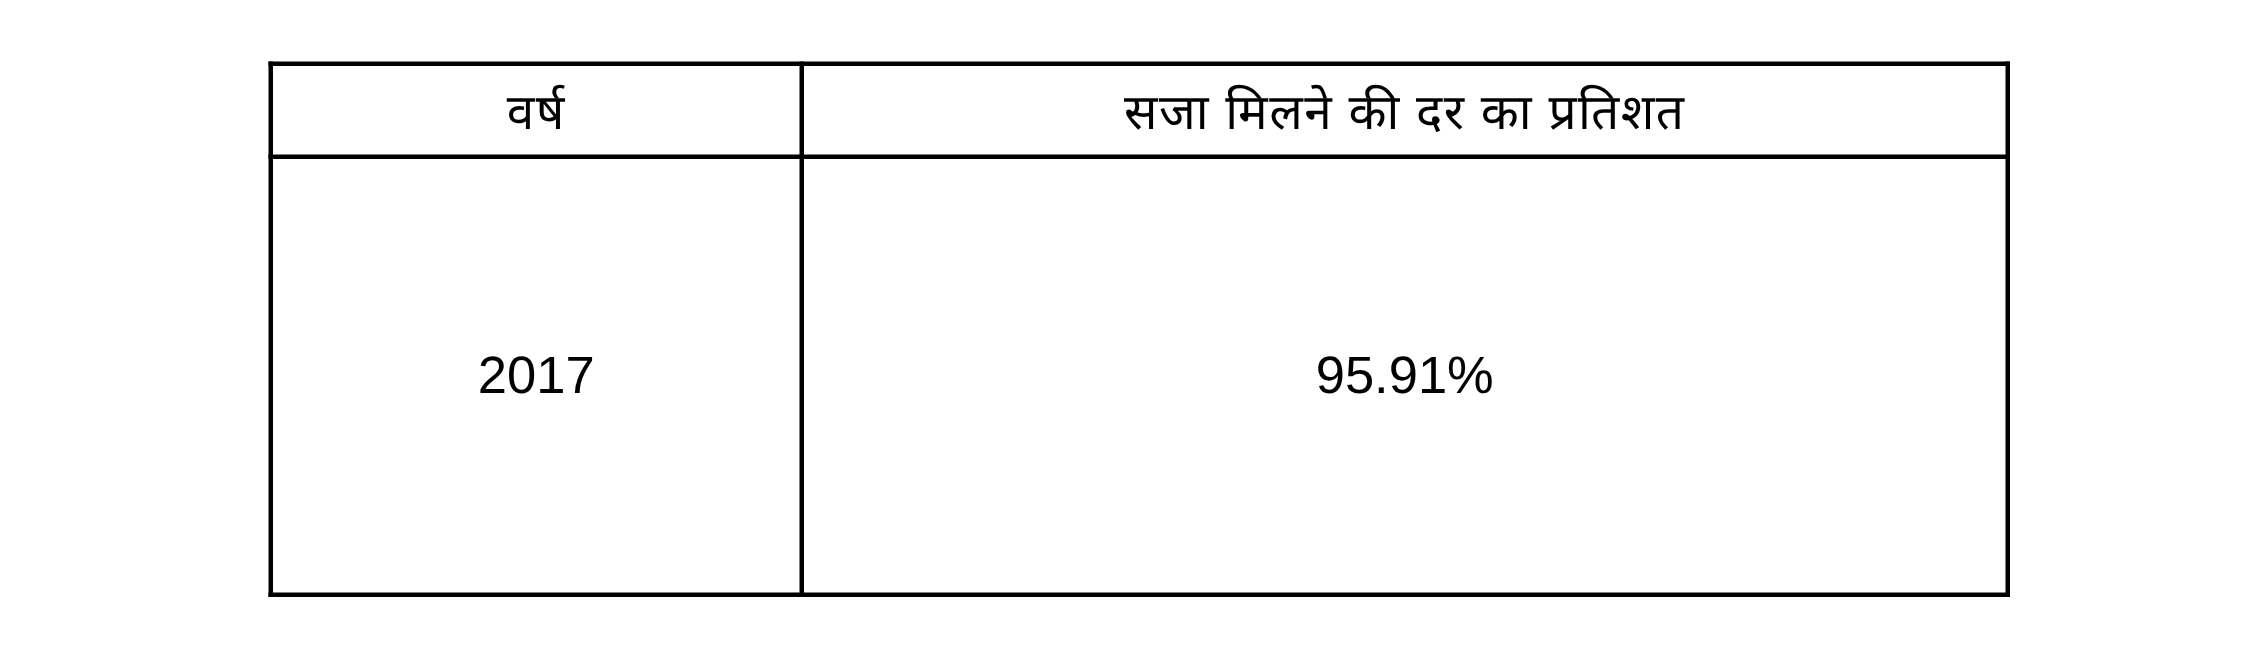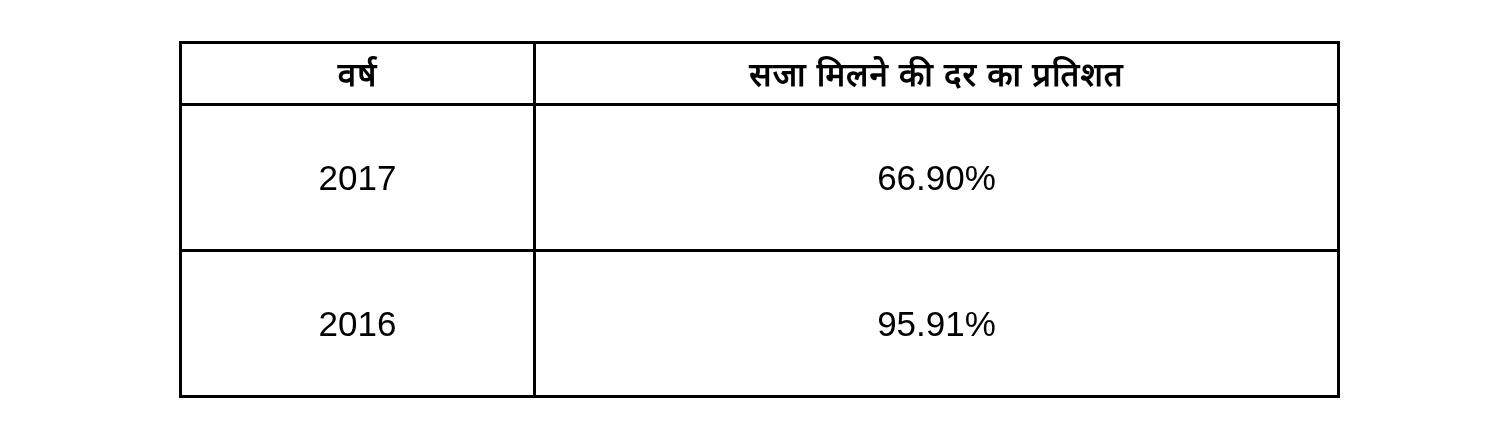--- a/index.html
+++ b/index.html
@@ -41,7 +41,7 @@
     white-space: nowrap;
   }
   .data-table th {
-    font-weight: bold;
+    font-weight: normal;
     font-size: 33px;
     height: 59px;
     letter-spacing: 1px;

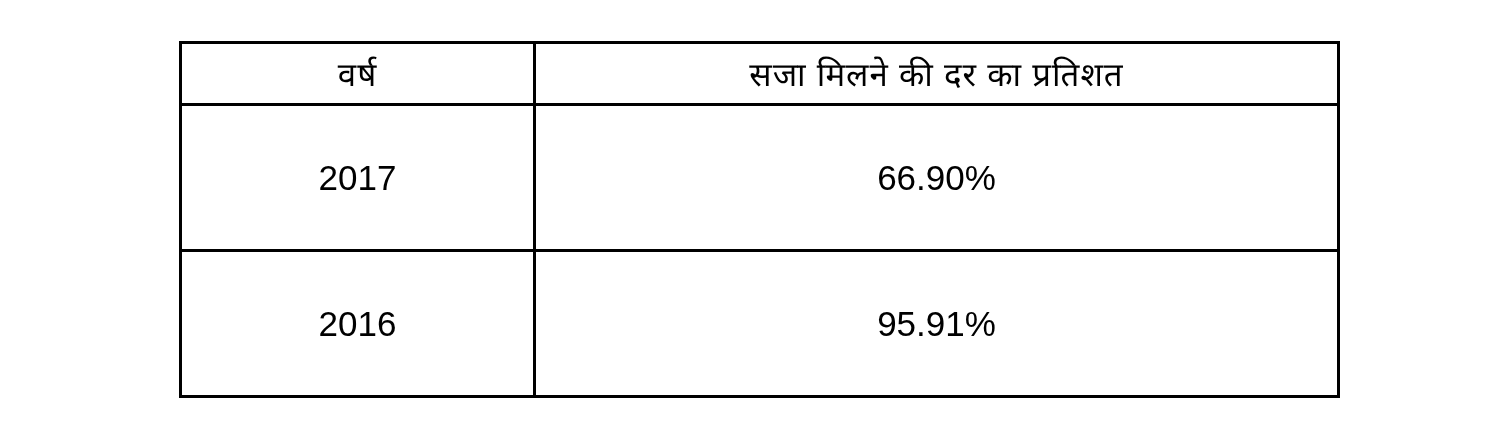--- a/index.html
+++ b/index.html
@@ -69,10 +69,6 @@
     </thead>
     <tbody>
       <tr>
-        <td>2017</td>
-        <td>66.90%</td>
-      </tr>
-      <tr>
         <td>2016</td>
         <td>95.91%</td>
       </tr>

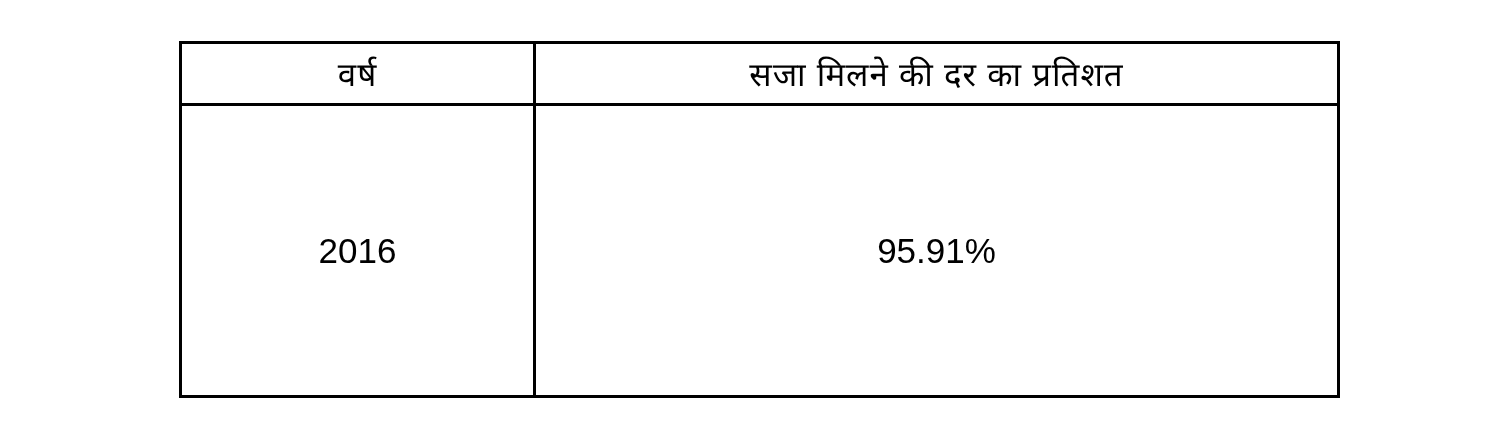--- a/index.html
+++ b/index.html
@@ -69,7 +69,7 @@
     </thead>
     <tbody>
       <tr>
-        <td>2016</td>
+        <td>2017</td>
         <td>95.91%</td>
       </tr>
     </tbody>

